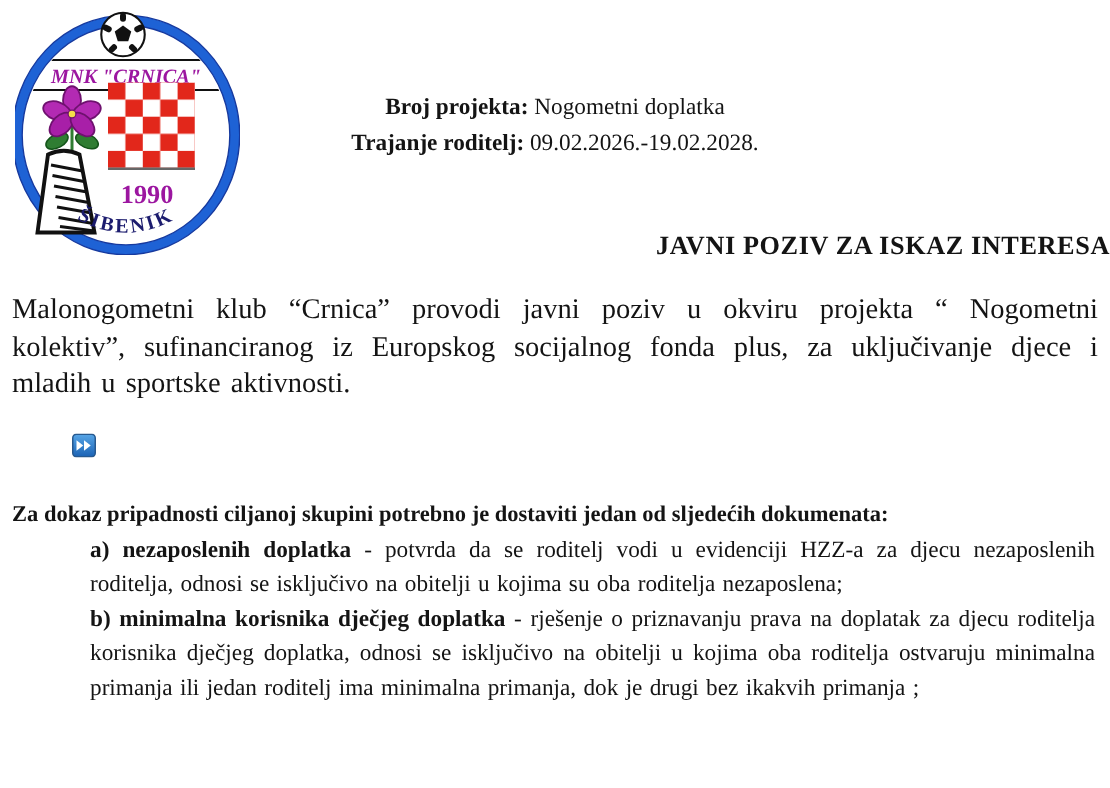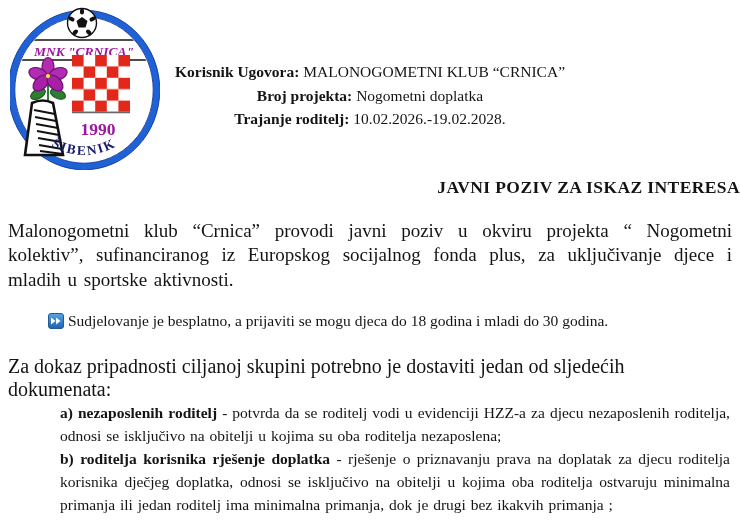--- a/index.html
+++ b/index.html
@@ -99,7 +99,6 @@
 </svg>
 
 <div class="header-block">
-  <div class="header-line"><b>Korisnik Ugovora:</b><span> MALONOGOMETNI KLUB “CRNICA”</span></div>
   <div class="header-line"><b>Broj projekta:</b><span> Nogometni doplatka</span></div>
   <div class="header-line"><b>Trajanje roditelj:</b><span> 10.02.2026.-19.02.2028.</span></div>
 </div>

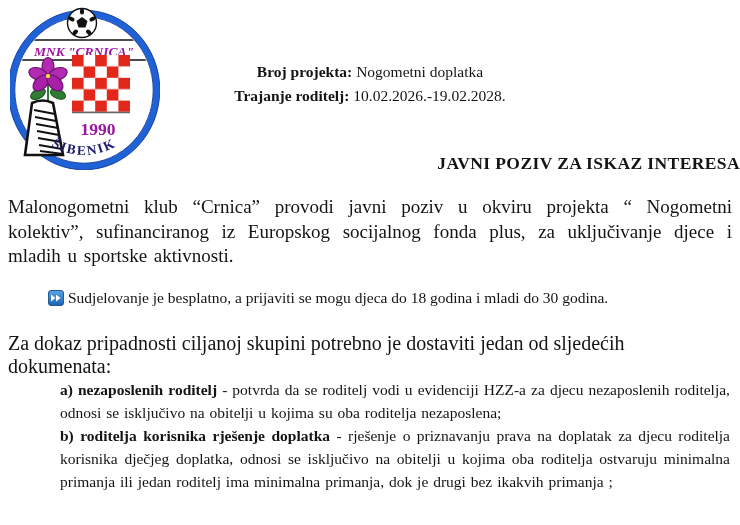--- a/index.html
+++ b/index.html
@@ -100,7 +100,7 @@
 
 <div class="header-block">
   <div class="header-line"><b>Broj projekta:</b><span> Nogometni doplatka</span></div>
-  <div class="header-line"><b>Trajanje roditelj:</b><span> 10.02.2026.-19.02.2028.</span></div>
+  <div class="header-line"><b>Trajanje roditelj:</b><span> 09.02.2026.-19.02.2028.</span></div>
 </div>
 
 <h1 class="doc-title">JAVNI POZIV ZA ISKAZ INTERESA</h1>

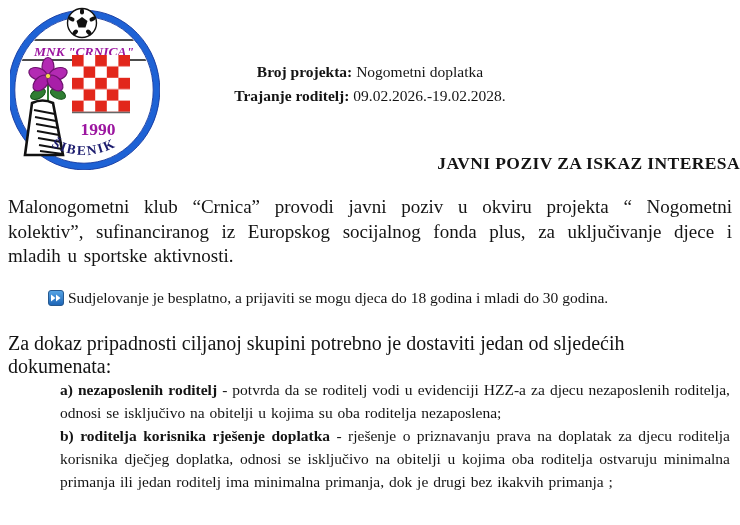--- a/index.html
+++ b/index.html
@@ -117,7 +117,7 @@
         <rect x="0.5" y="0.5" width="15" height="15" rx="2.5" fill="url(#ffg)" stroke="#27598f"></rect>
         <polygon points="3,4.5 7.5,8 3,11.5" fill="#ffffff"></polygon>
         <polygon points="8,4.5 12.5,8 8,11.5" fill="#ffffff"></polygon>
-      </svg></span><span>Sudjelovanje je besplatno, a prijaviti se mogu djeca do 18 godina i mladi do 30 godina.</span></p>
+      </svg></span></p>
 
 <p class="req-heading">Za dokaz pripadnosti ciljanoj skupini potrebno je dostaviti jedan od sljedećih dokumenata:</p>
 

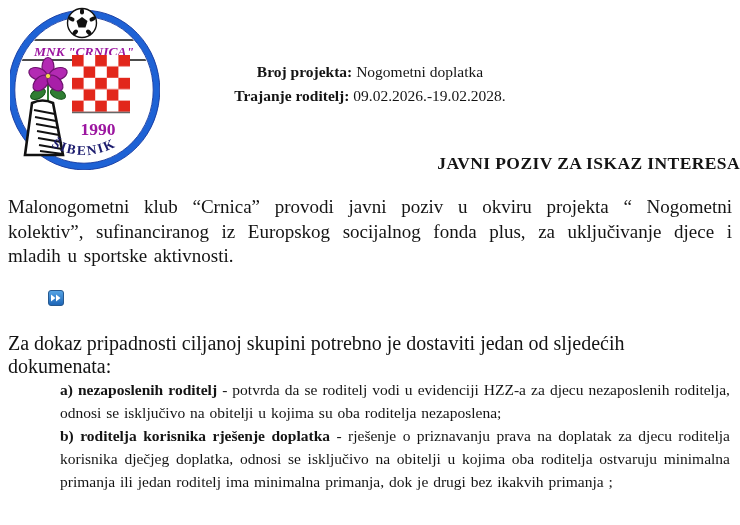--- a/index.html
+++ b/index.html
@@ -18,7 +18,7 @@
     word-spacing:2px;}
   .bullet-line{margin:17px 8px 0 48px;font-size:15.5px;line-height:23px;}
   .bullet-line .ff-icon{display:inline-block;vertical-align:-3px;margin-right:4px;}
-  .req-heading{margin:20px 8px 0 8px;font-weight:normal;font-size:20px;line-height:23px;}
+  .req-heading{margin:20px 8px 0 8px;font-weight:bold;font-size:15px;line-height:23px;}
   .req-item{margin:0 10px 0 60px;text-align:justify;font-size:15.5px;line-height:23px;
     word-spacing:1px;}
   .req-item b{font-weight:bold;}

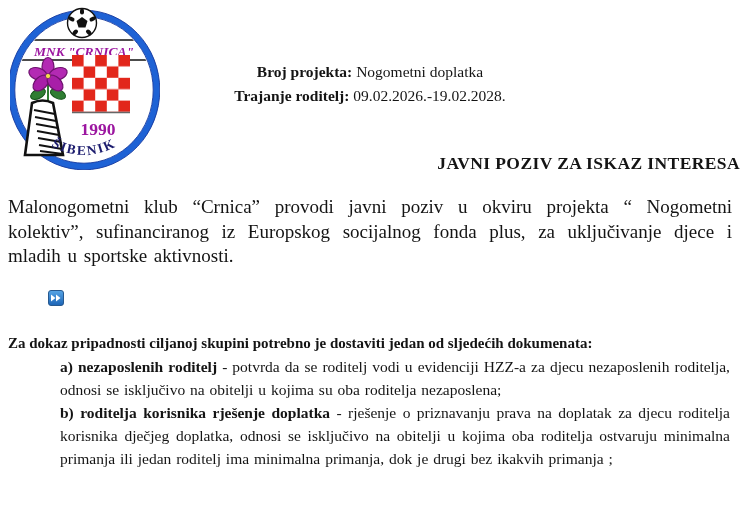--- a/index.html
+++ b/index.html
@@ -121,7 +121,7 @@
 
 <p class="req-heading">Za dokaz pripadnosti ciljanoj skupini potrebno je dostaviti jedan od sljedećih dokumenata:</p>
 
-<p class="req-item"><b>a) nezaposlenih roditelj</b><span> - potvrda da se roditelj vodi u evidenciji HZZ-a za djecu nezaposlenih roditelja, odnosi se isključivo na obitelji u kojima su oba roditelja nezaposlena;</span></p>
+<p class="req-item"><b>a) nezaposlenih doplatka</b><span> - potvrda da se roditelj vodi u evidenciji HZZ-a za djecu nezaposlenih roditelja, odnosi se isključivo na obitelji u kojima su oba roditelja nezaposlena;</span></p>
 
 <p class="req-item"><b>b) roditelja korisnika rješenje doplatka</b><span> - rješenje o priznavanju prava na doplatak za djecu roditelja korisnika dječjeg doplatka, odnosi se isključivo na obitelji u kojima oba roditelja ostvaruju minimalna primanja ili jedan roditelj ima minimalna primanja, dok je drugi bez ikakvih primanja ;</span></p>
 

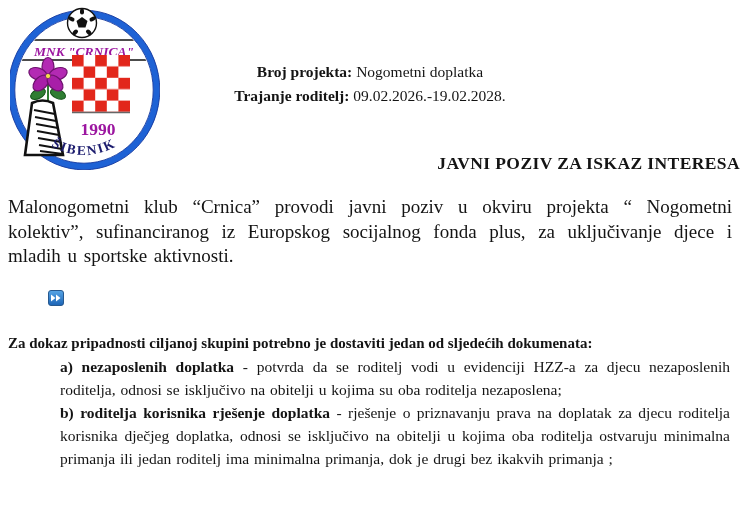--- a/index.html
+++ b/index.html
@@ -123,6 +123,6 @@
 
 <p class="req-item"><b>a) nezaposlenih doplatka</b><span> - potvrda da se roditelj vodi u evidenciji HZZ-a za djecu nezaposlenih roditelja, odnosi se isključivo na obitelji u kojima su oba roditelja nezaposlena;</span></p>
 
-<p class="req-item"><b>b) roditelja korisnika rješenje doplatka</b><span> - rješenje o priznavanju prava na doplatak za djecu roditelja korisnika dječjeg doplatka, odnosi se isključivo na obitelji u kojima oba roditelja ostvaruju minimalna primanja ili jedan roditelj ima minimalna primanja, dok je drugi bez ikakvih primanja ;</span></p>
+<p class="req-item"><b>b) minimalna korisnika dječjeg doplatka</b><span> - rješenje o priznavanju prava na doplatak za djecu roditelja korisnika dječjeg doplatka, odnosi se isključivo na obitelji u kojima oba roditelja ostvaruju minimalna primanja ili jedan roditelj ima minimalna primanja, dok je drugi bez ikakvih primanja ;</span></p>
 
 </body></html>

